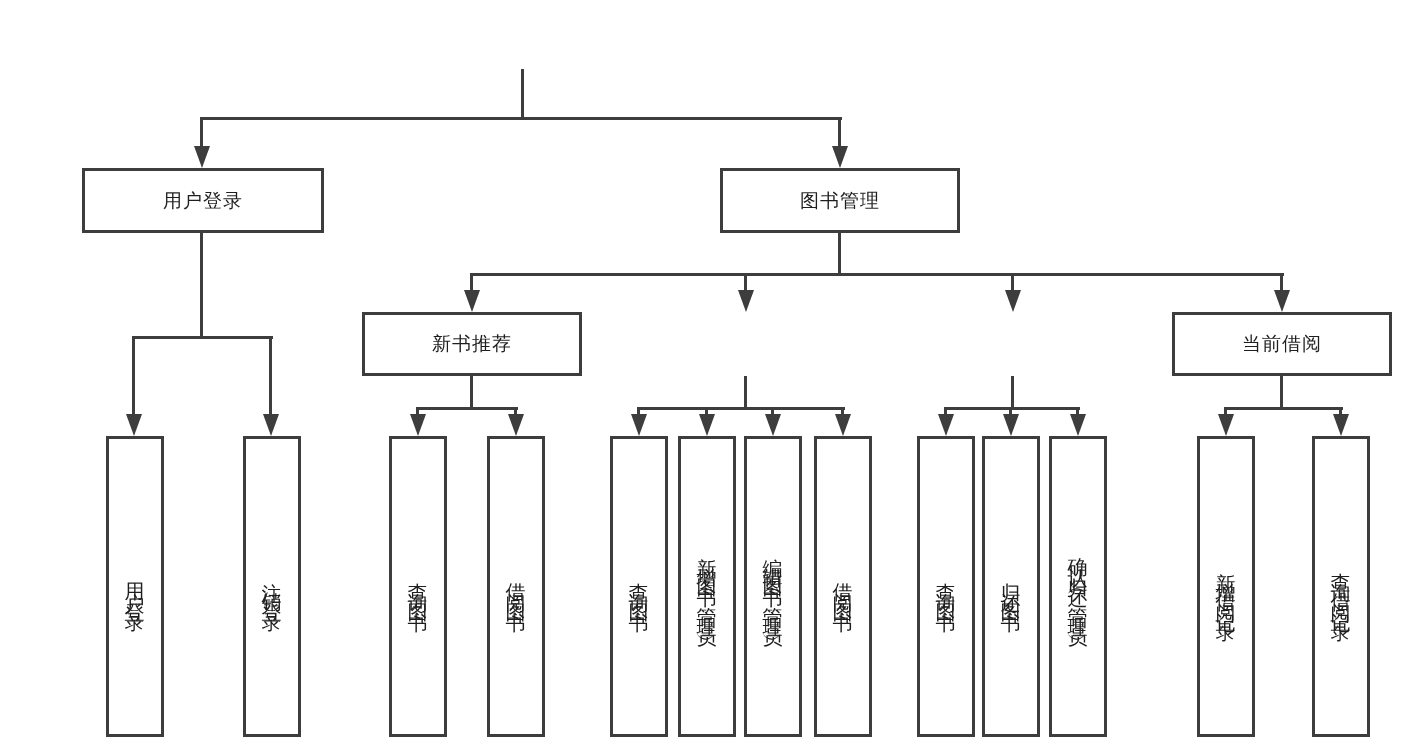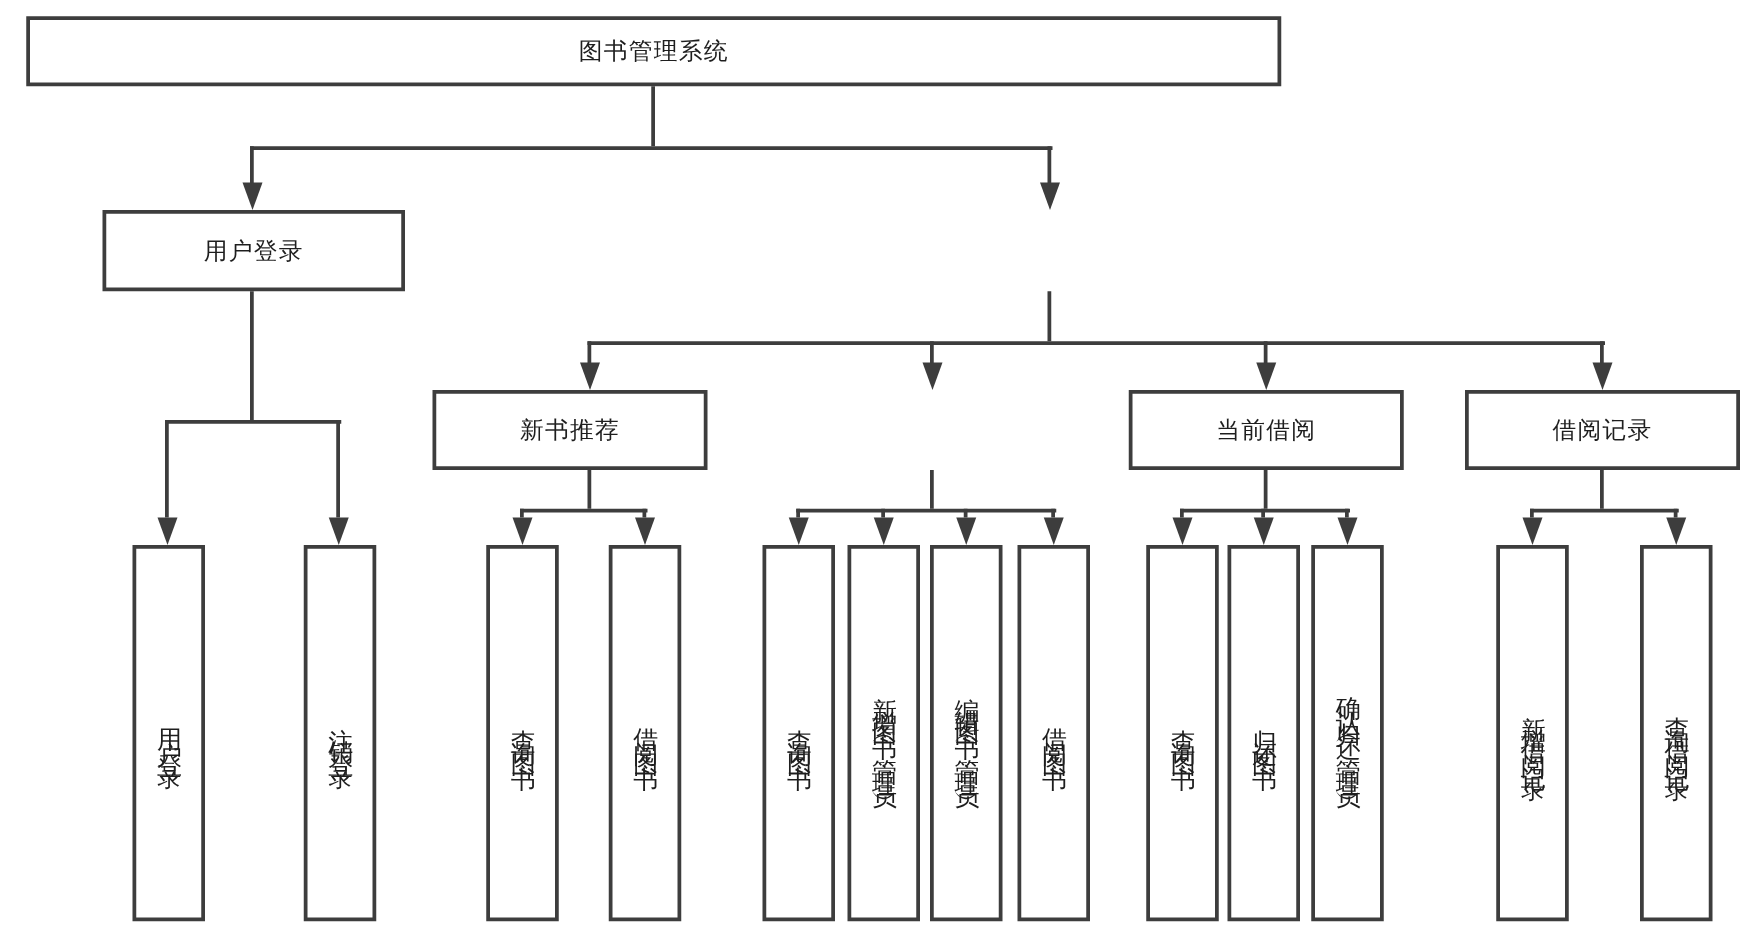--- a/index.html
+++ b/index.html
@@ -66,9 +66,6 @@
 
 <div class="canvas">
 
-  <div class="box" style="left:21px;top:13px;width:1004px;height:56px">
-    <span class="lbl">图书管理系统</span>
-  </div>
 
   <div class="box" style="left:82px;top:168px;width:242px;height:65px">
     <span class="lbl">用户登录</span>

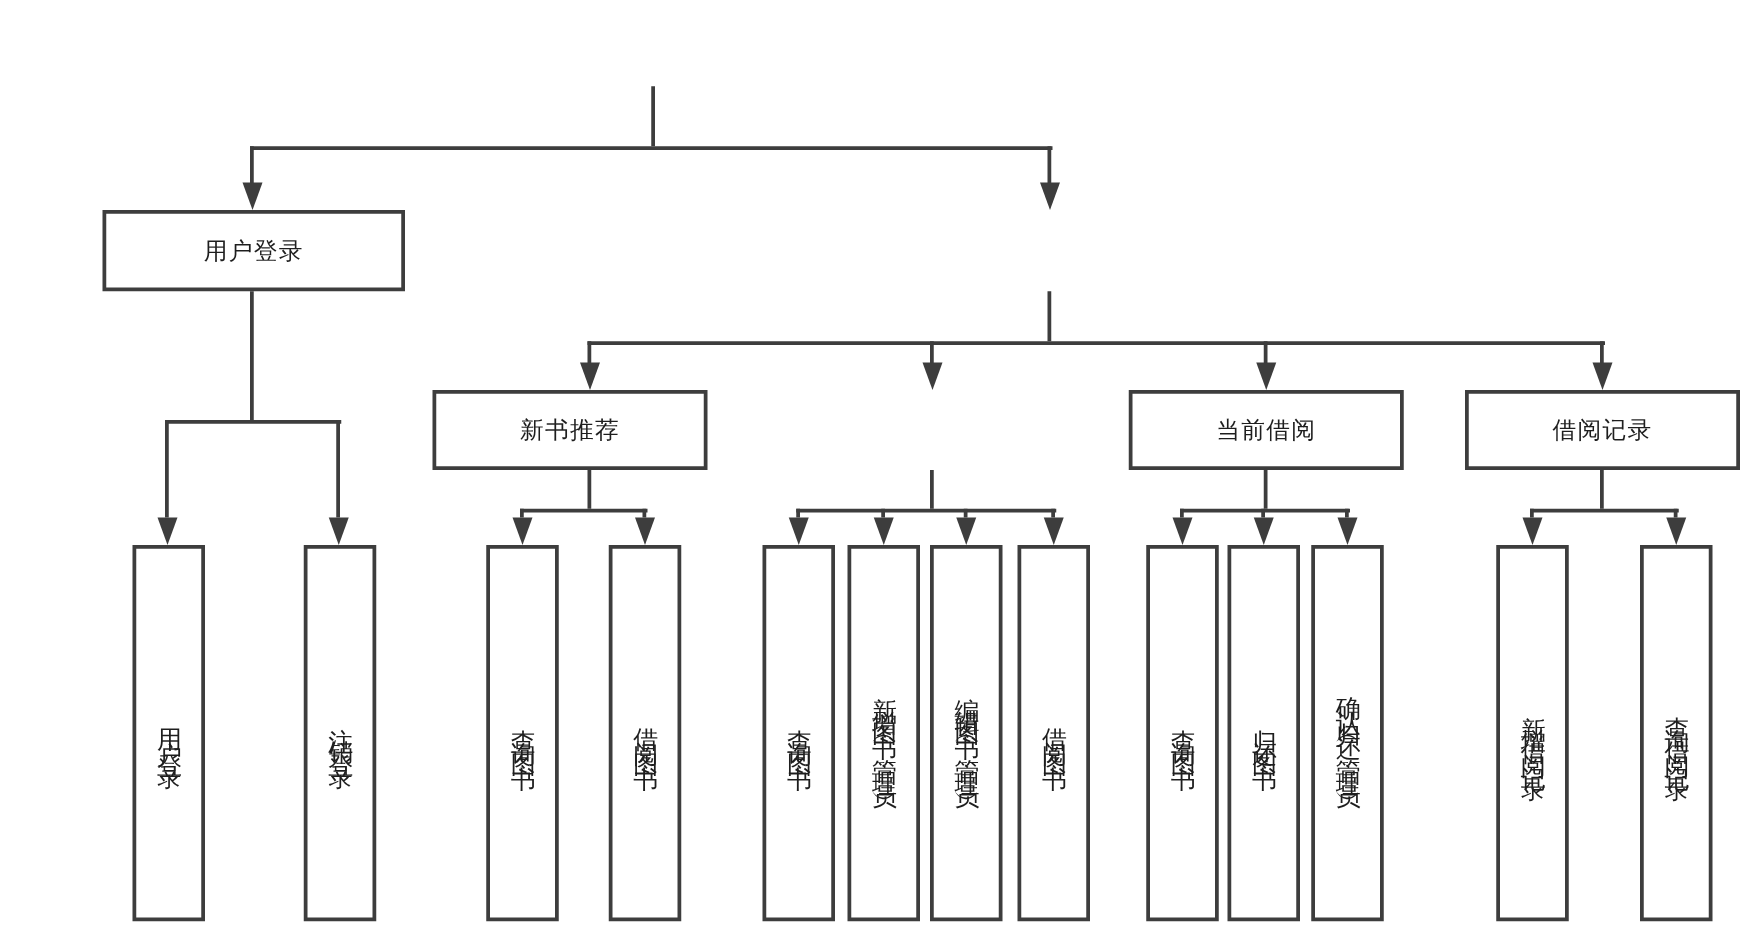--- a/index.html
+++ b/index.html
@@ -69,6 +69,9 @@
 
   <div class="box" style="left:82px;top:168px;width:242px;height:65px">
     <span class="lbl">用户登录</span>
+  </div>
+  <div class="box" style="left:720px;top:168px;width:240px;height:65px">
+    <span class="lbl">图书管理</span>
   </div>
 
   <div class="box" style="left:346px;top:312px;width:220px;height:64px">

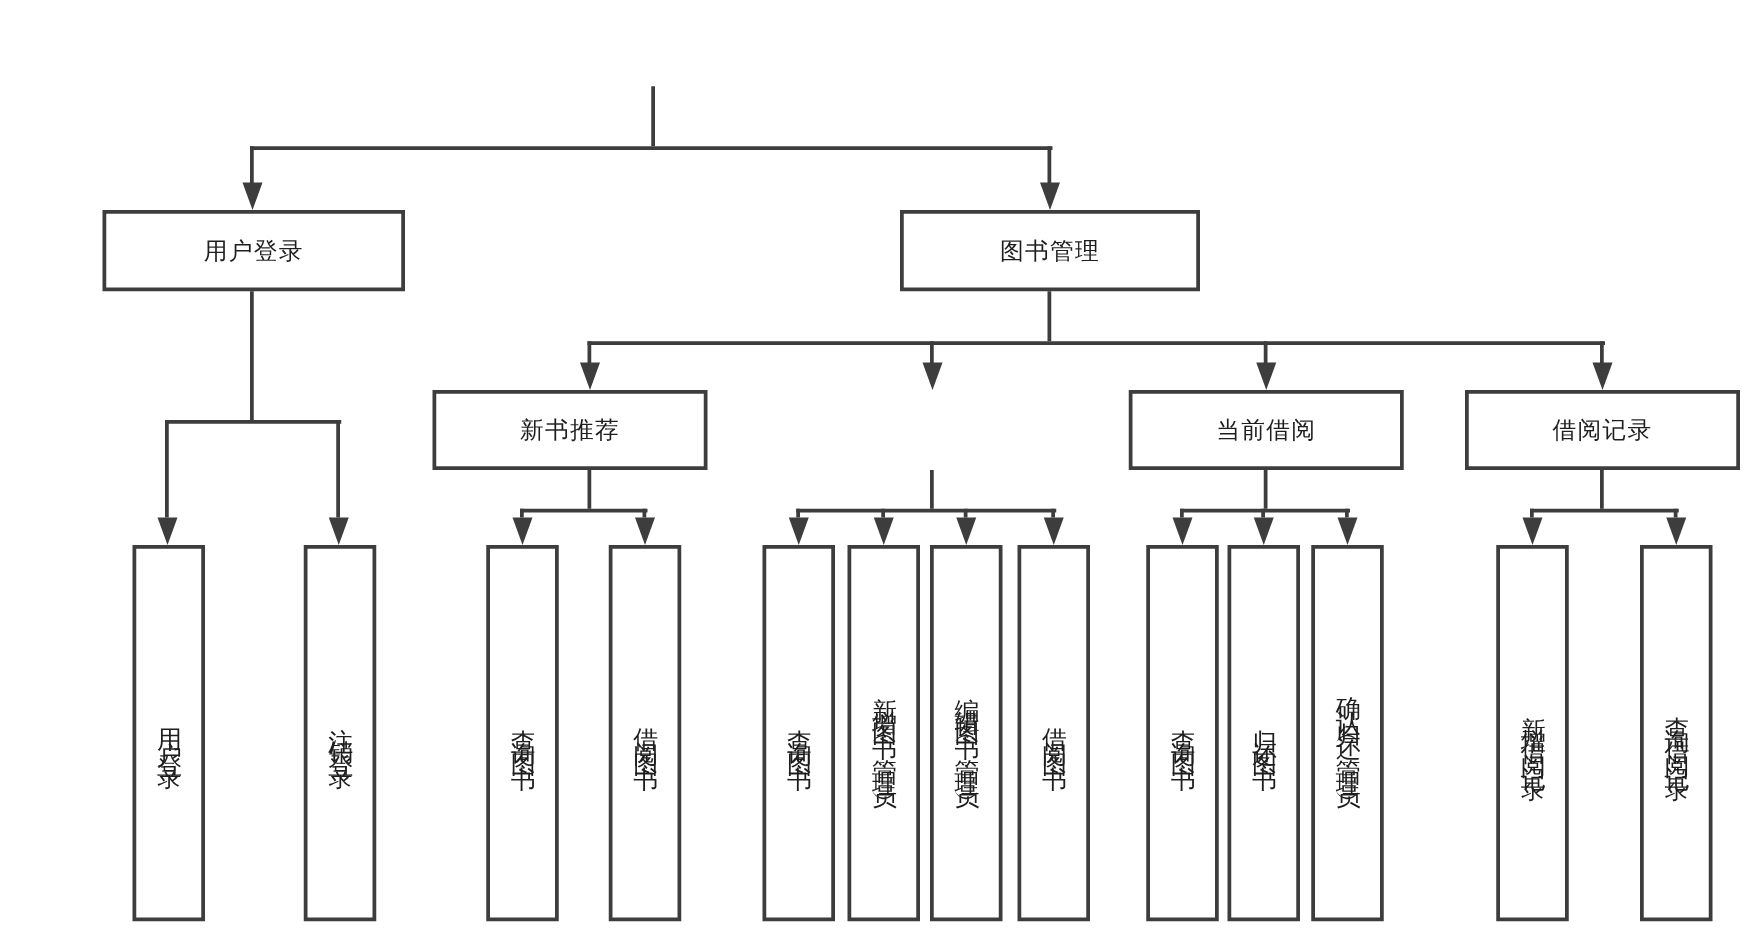--- a/index.html
+++ b/index.html
@@ -74,7 +74,7 @@
     <span class="lbl">图书管理</span>
   </div>
 
-  <div class="box" style="left:346px;top:312px;width:220px;height:64px">
+  <div class="box" style="left:362px;top:312px;width:220px;height:64px">
     <span class="lbl">新书推荐</span>
   </div>
   <div class="box" style="left:903px;top:312px;width:220px;height:64px">

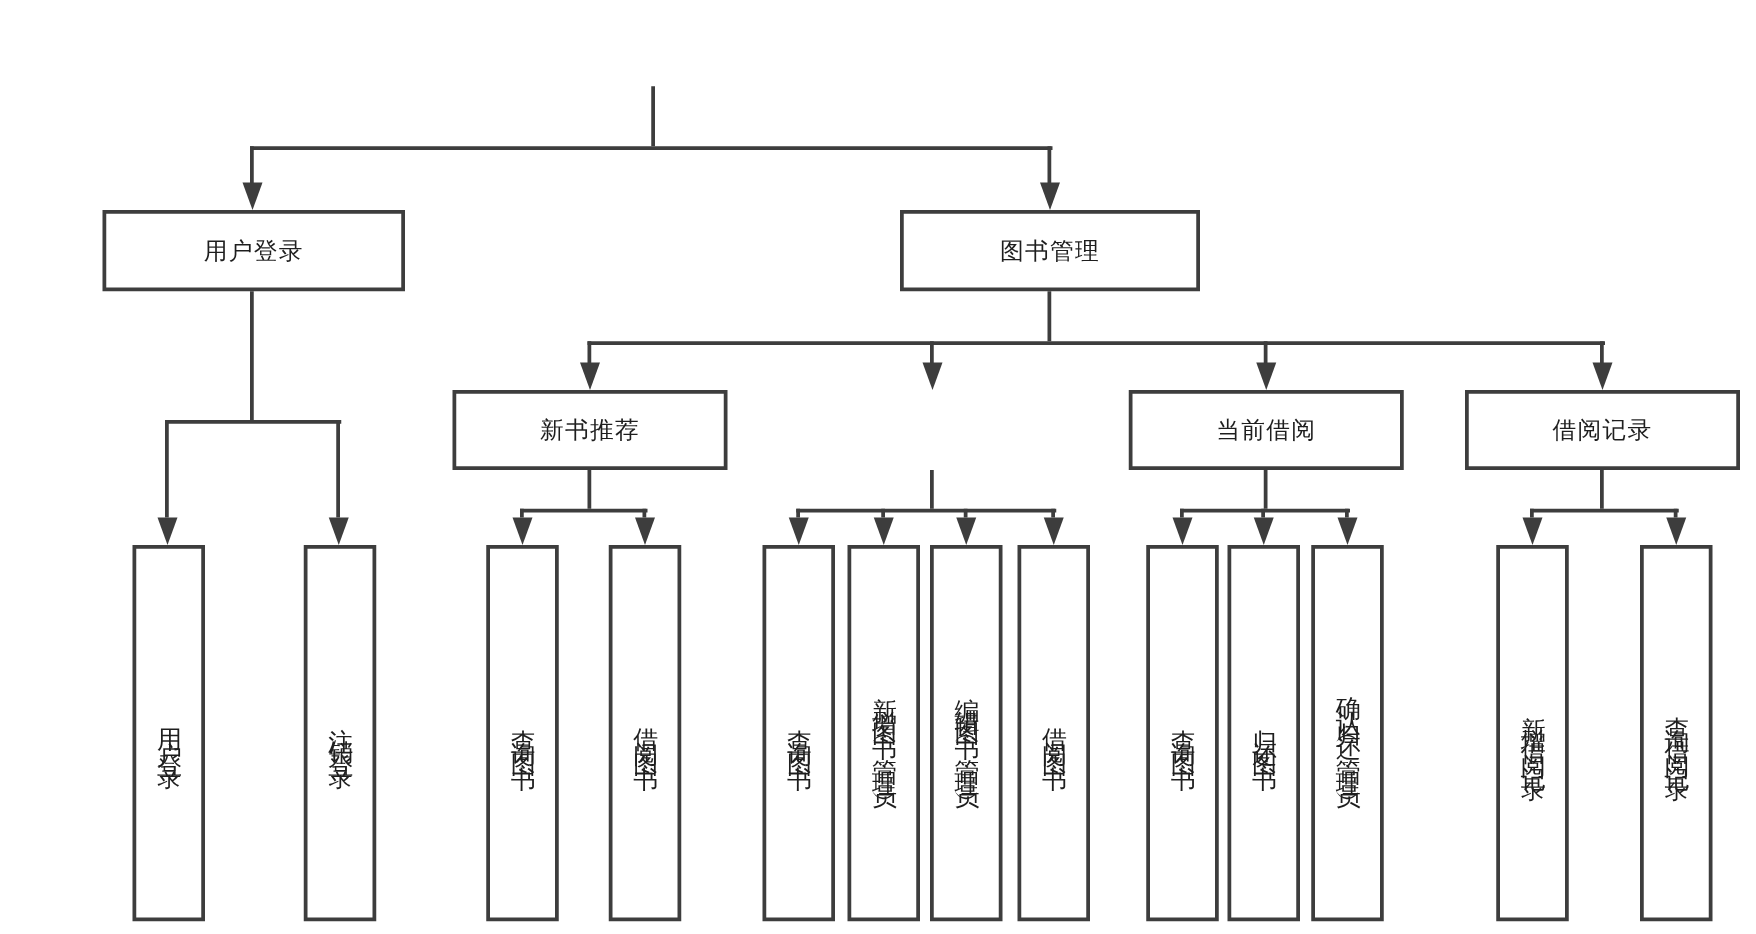--- a/index.html
+++ b/index.html
@@ -76,9 +76,6 @@
 
   <div class="box" style="left:362px;top:312px;width:220px;height:64px">
     <span class="lbl">新书推荐</span>
-  </div>
-  <div class="box" style="left:903px;top:312px;width:220px;height:64px">
-    <span class="lbl">当前借阅</span>
   </div>
   <div class="box" style="left:1172px;top:312px;width:220px;height:64px">
     <span class="lbl">借阅记录</span>

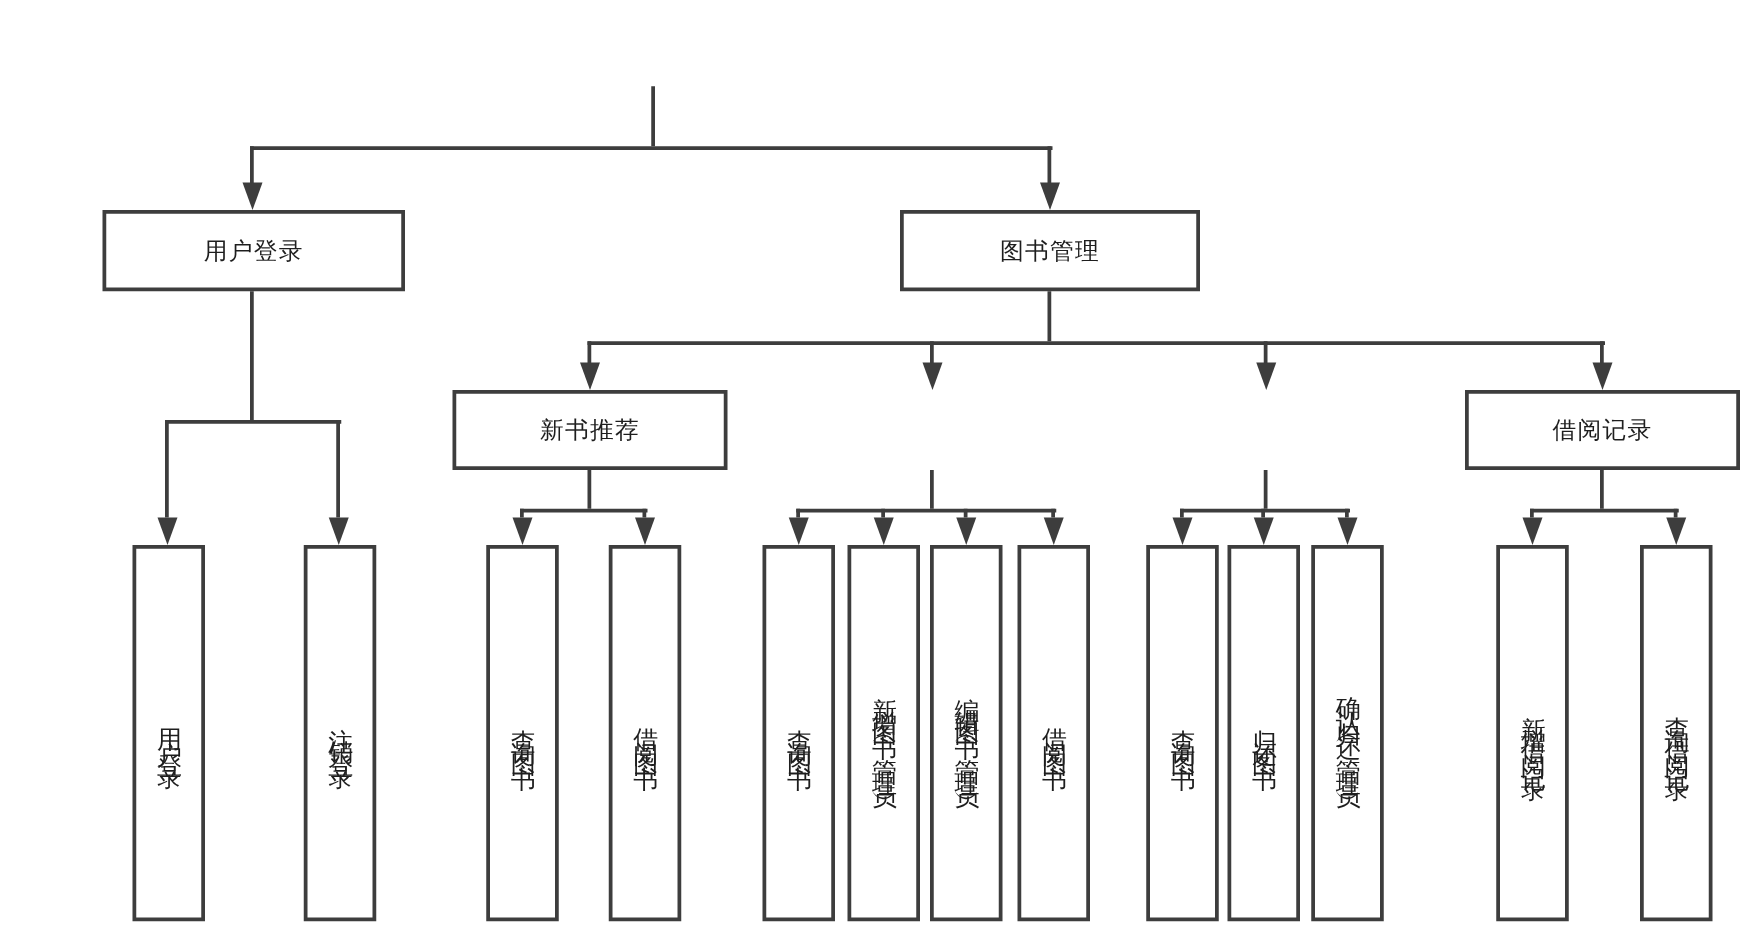--- a/index.html
+++ b/index.html
@@ -78,7 +78,7 @@
     <span class="lbl">新书推荐</span>
   </div>
   <div class="box" style="left:1172px;top:312px;width:220px;height:64px">
-    <span class="lbl">借阅记录</span>
+    <span class="lbl">当前借阅</span>
   </div>
 
   <div class="box" style="left:106px;top:436px;width:58px;height:301px">

